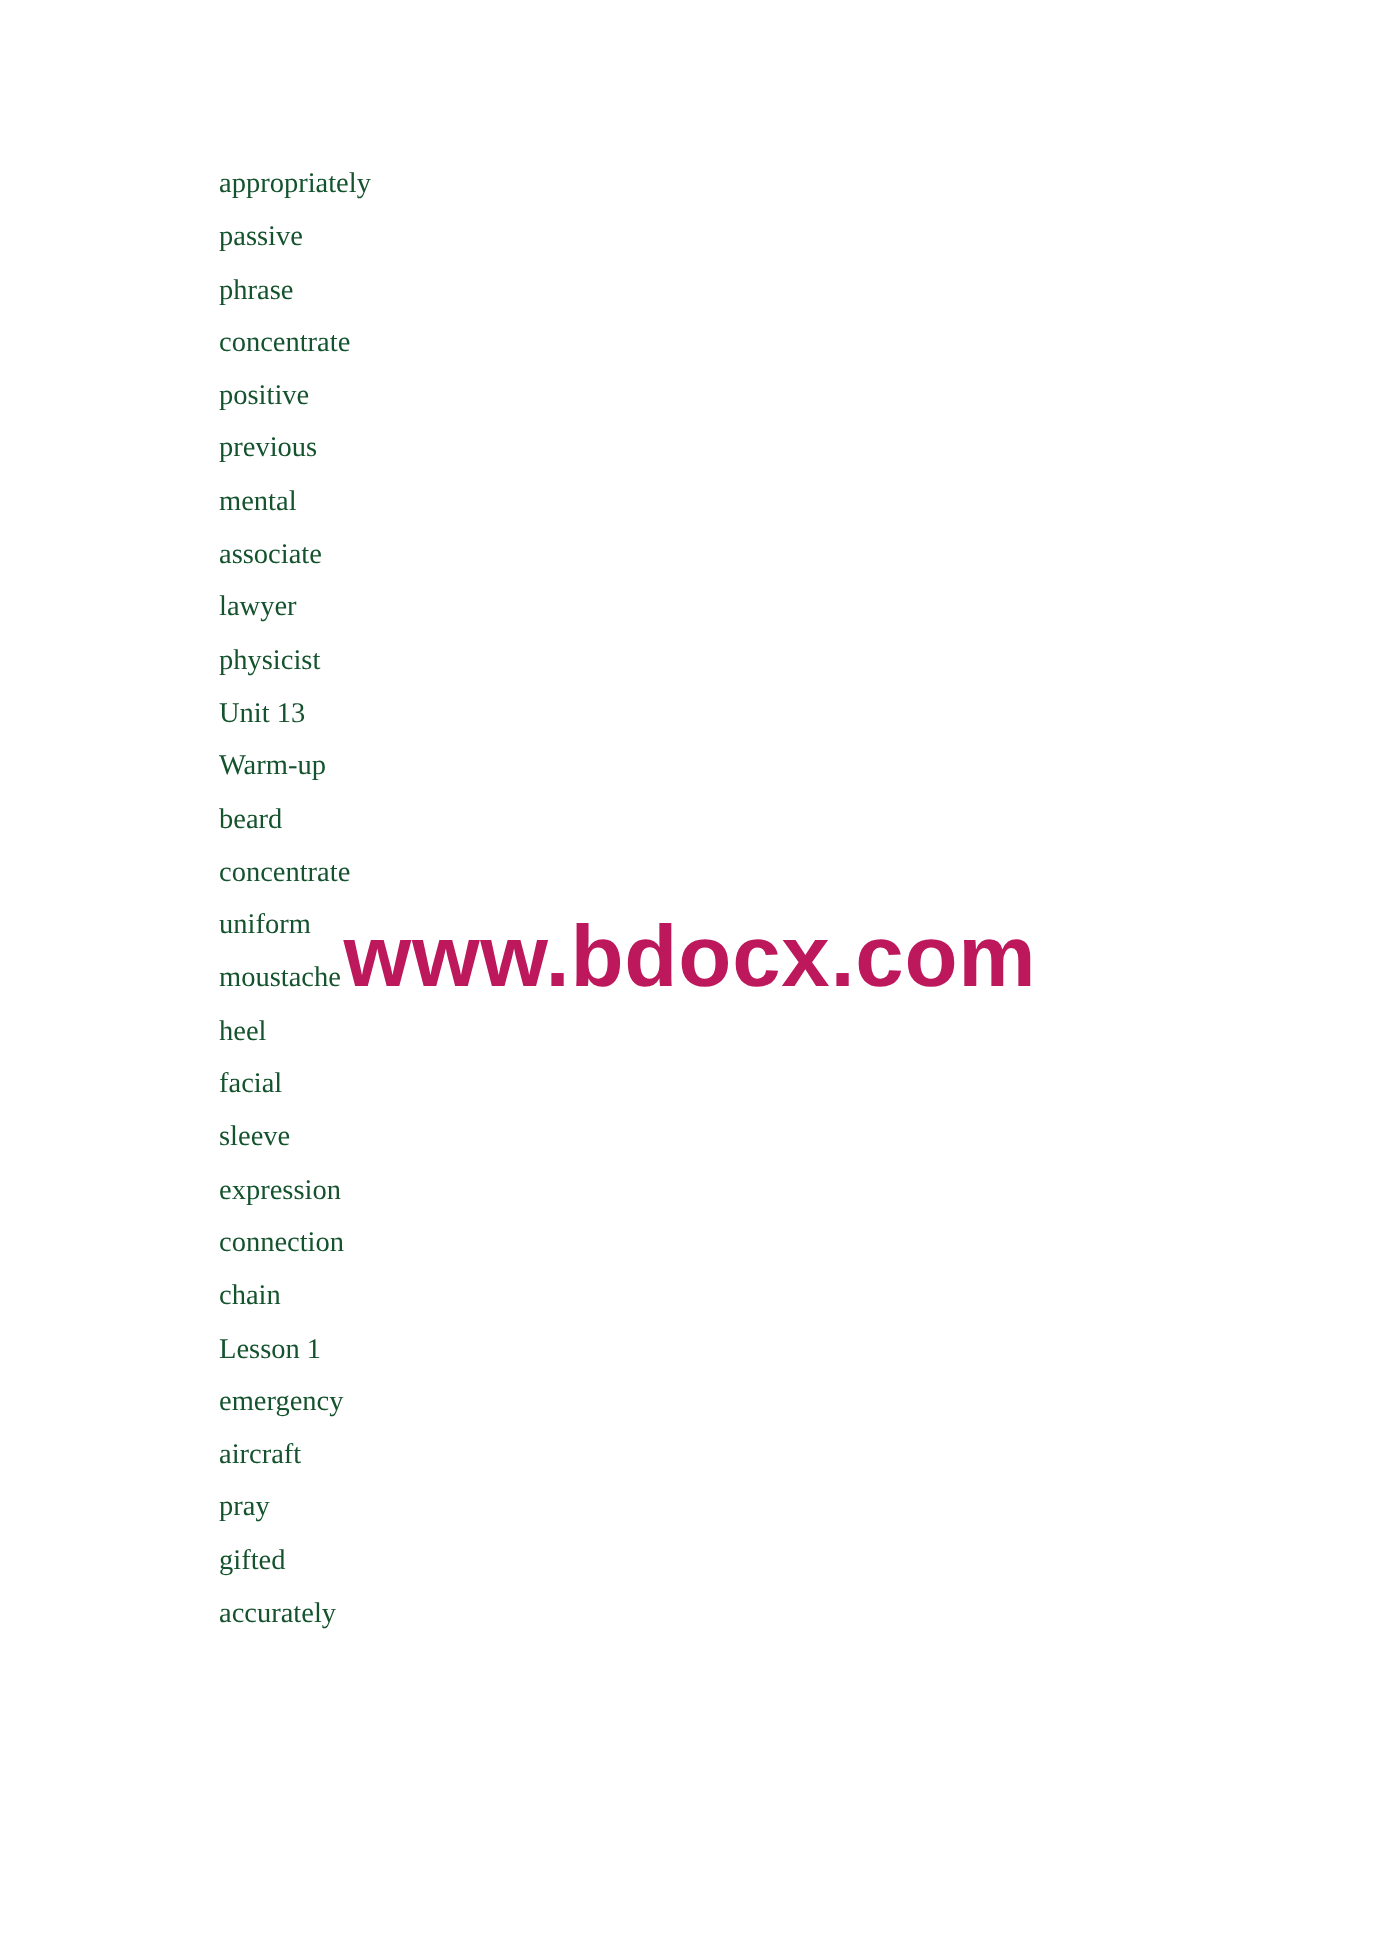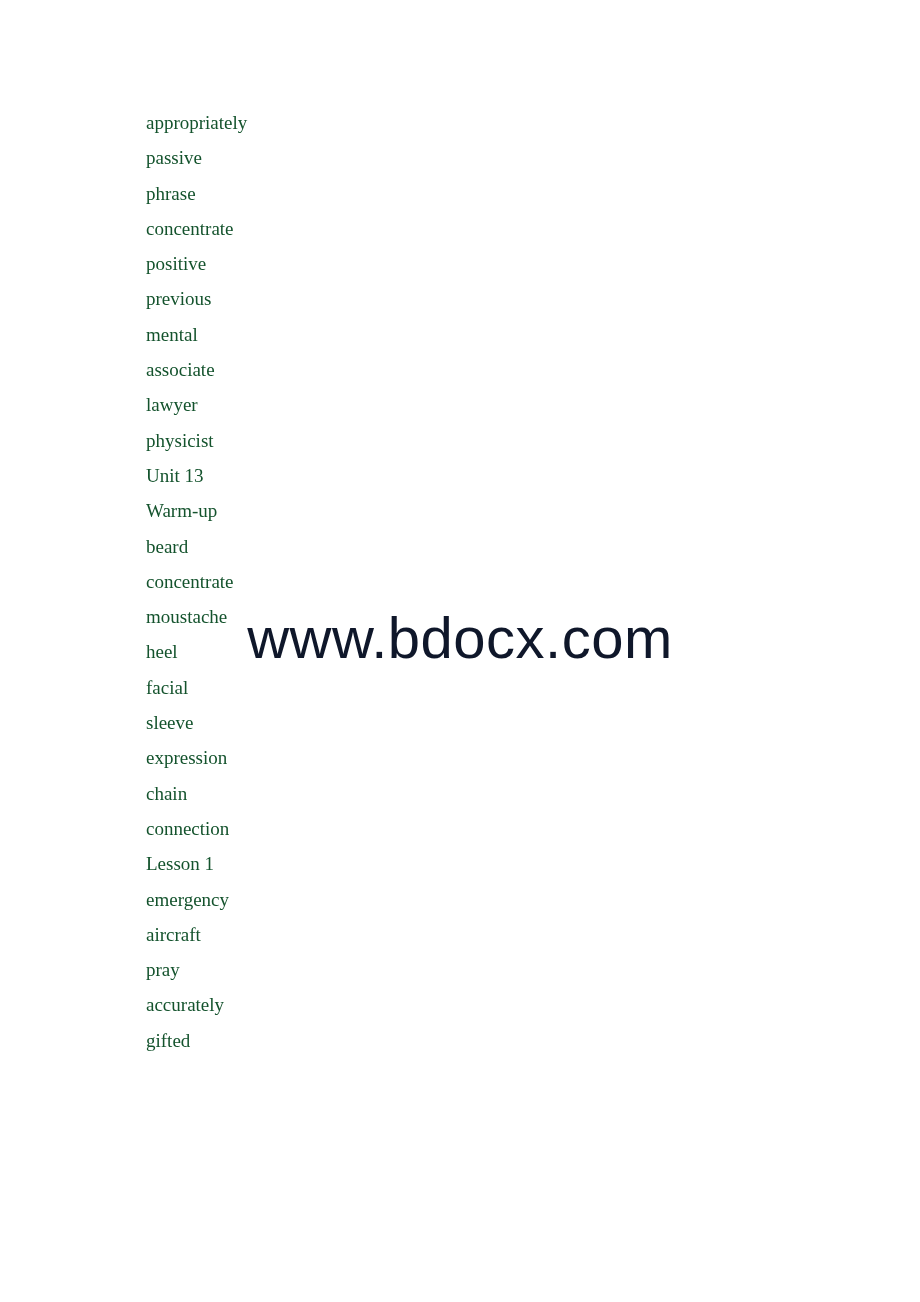--- a/index.html
+++ b/index.html
@@ -78,6 +78,7 @@
       <li class="word-line">Warm-up</li>
       <li class="word-line">beard</li>
       <li class="word-line">concentrate</li>
+      <li class="word-line">uniform</li>
       <li class="word-line">moustache</li>
       <li class="word-line">heel</li>
       <li class="word-line">facial</li>

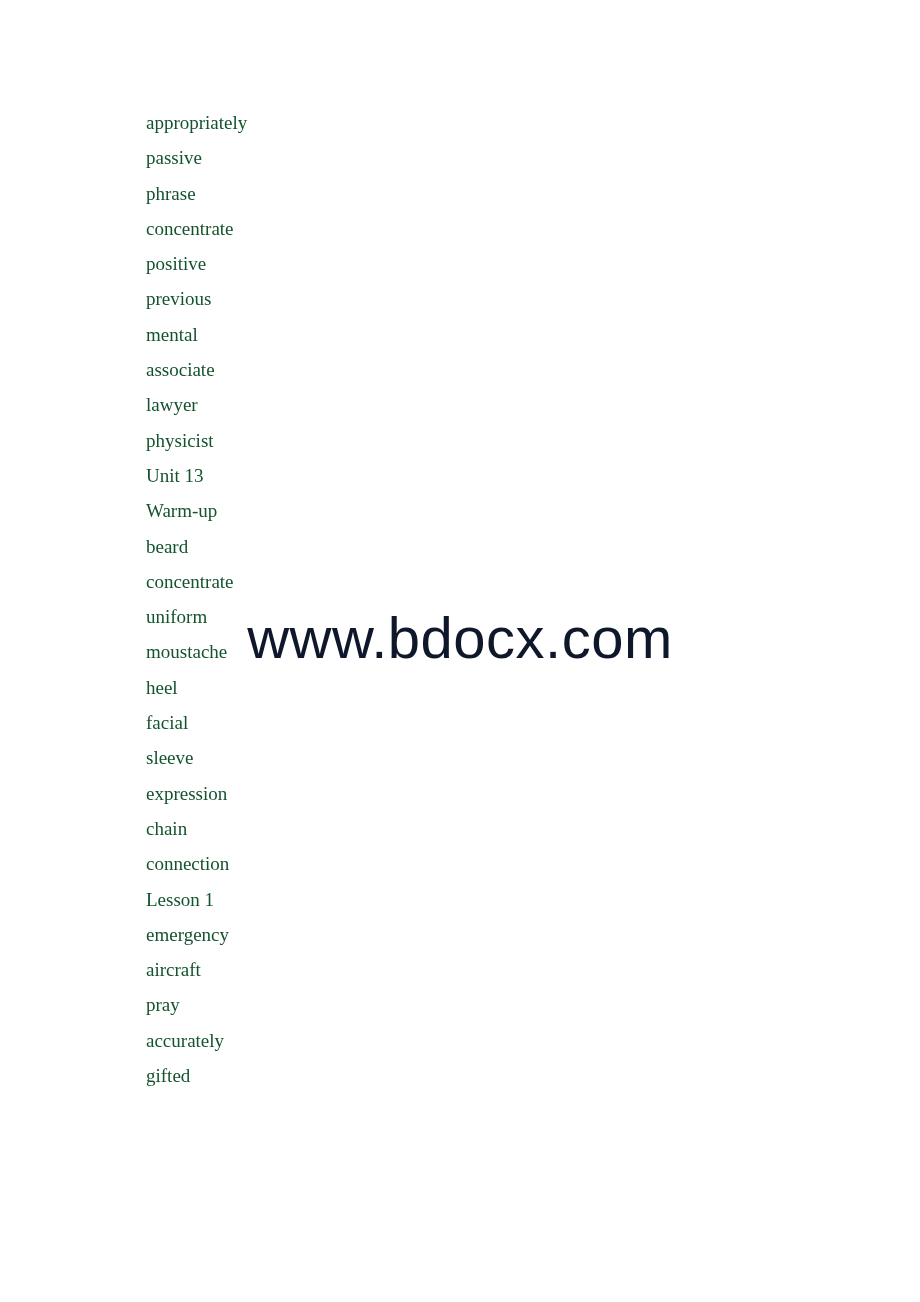--- a/index.html
+++ b/index.html
@@ -27,9 +27,9 @@
     text-align: center;
     font-family: "Liberation Sans", "DejaVu Sans", sans-serif;
     font-size: 58px;
-    font-weight: 400;
+    font-weight: 700;
     letter-spacing: 0.5px;
-    color: #0f172a;
+    color: #be185d;
     white-space: nowrap;
     user-select: none;
     pointer-events: none;

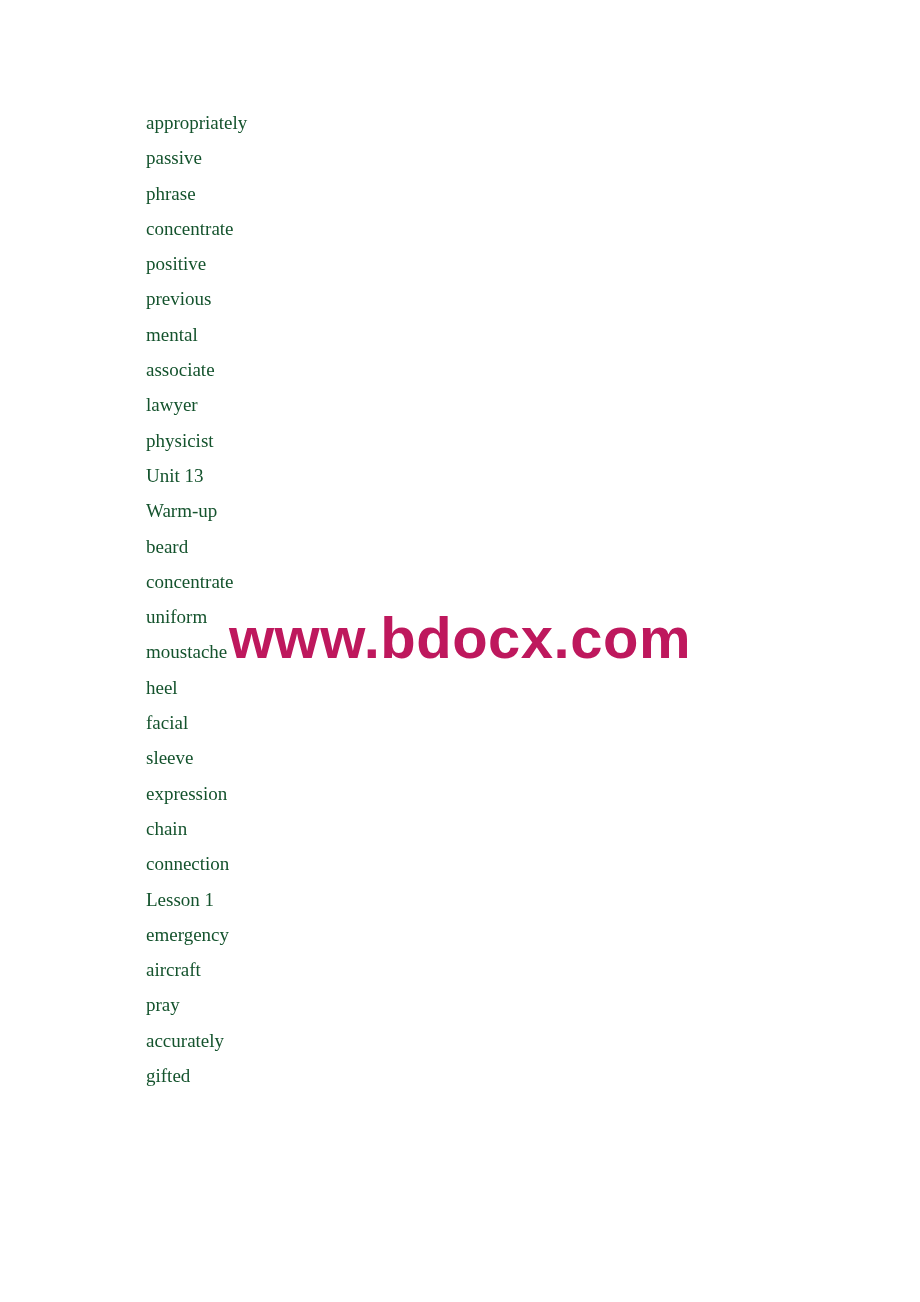--- a/index.html
+++ b/index.html
@@ -84,8 +84,8 @@
       <li class="word-line">facial</li>
       <li class="word-line">sleeve</li>
       <li class="word-line">expression</li>
+      <li class="word-line">connection</li>
       <li class="word-line">chain</li>
-      <li class="word-line">connection</li>
       <li class="word-line">Lesson 1</li>
       <li class="word-line">emergency</li>
       <li class="word-line">aircraft</li>

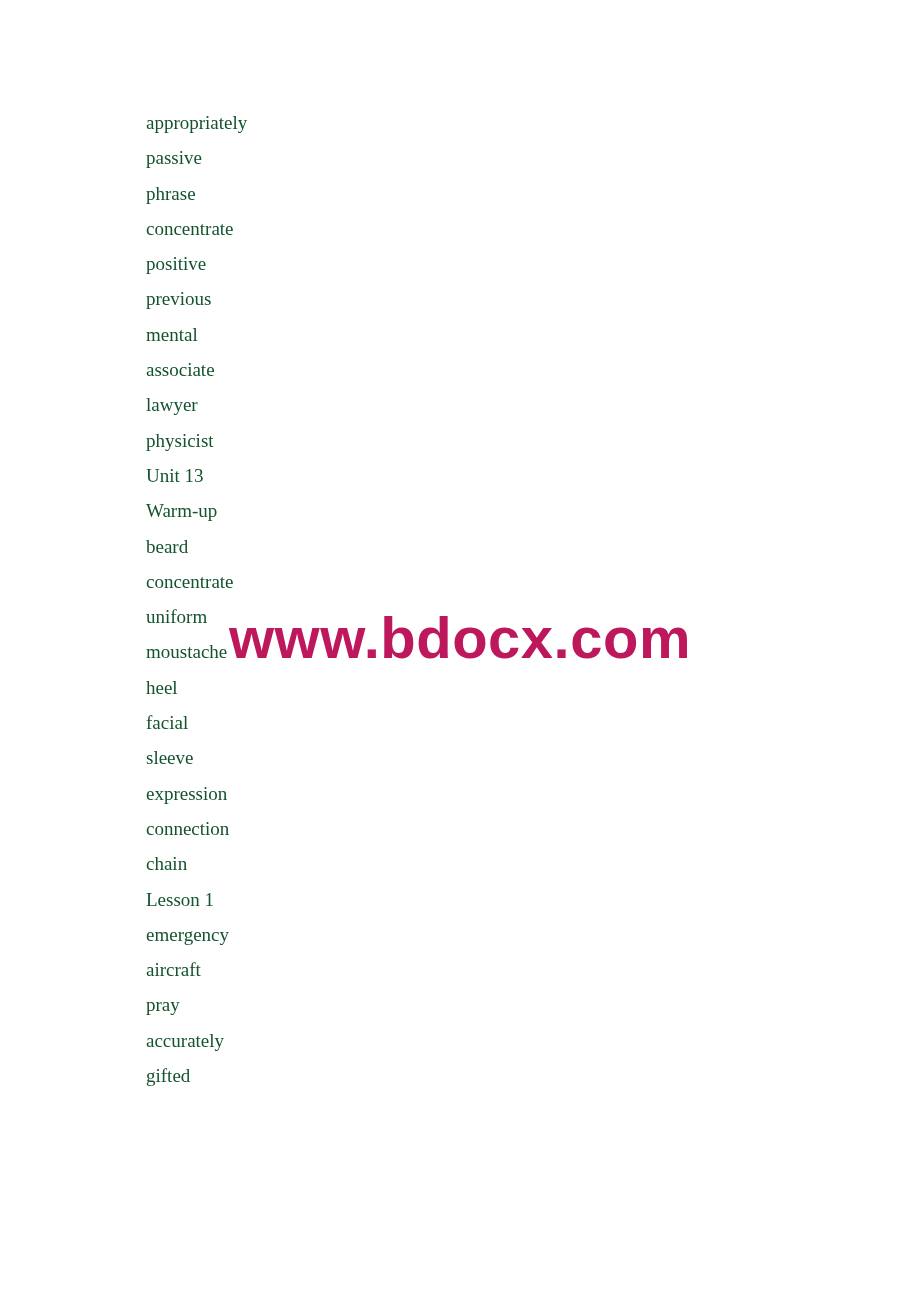--- a/index.html
+++ b/index.html
@@ -90,8 +90,8 @@
       <li class="word-line">emergency</li>
       <li class="word-line">aircraft</li>
       <li class="word-line">pray</li>
+      <li class="word-line">gifted</li>
       <li class="word-line">accurately</li>
-      <li class="word-line">gifted</li>
     </ul>
 
 </div>

